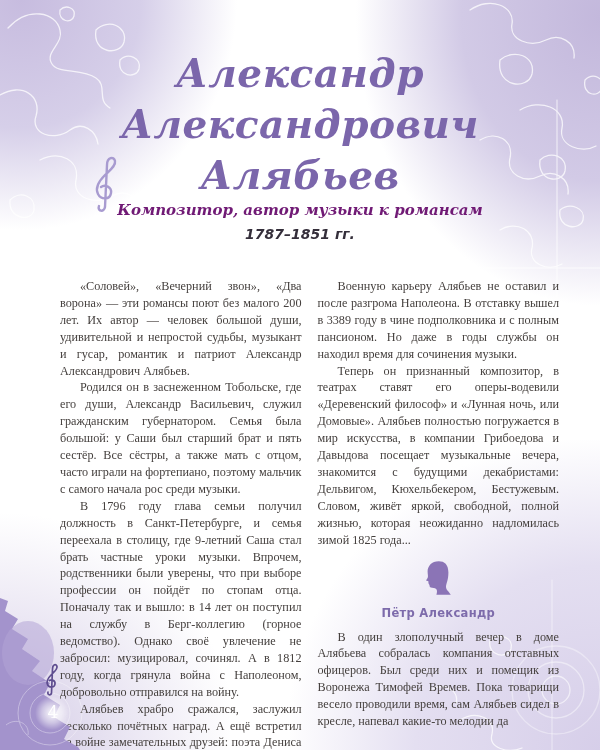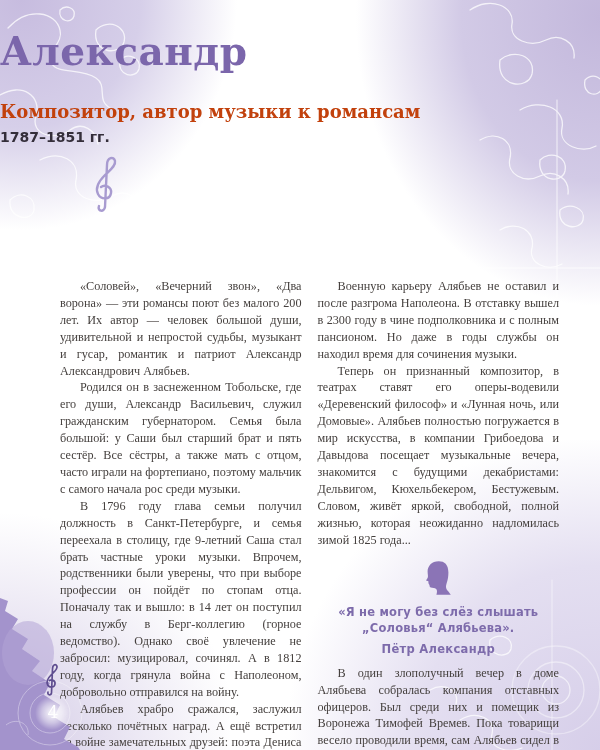--- a/index.html
+++ b/index.html
@@ -18,7 +18,7 @@
     background:radial-gradient(circle at 0% 100%, #d2c9e5 0%, rgba(255,255,255,0) 70%);}
   svg.contours{position:absolute;left:0;top:0;pointer-events:none;}
 
-  .header{position:absolute;left:0;top:26px;width:100%;}
+  .header{position:absolute;left:0;top:48px;width:100%;text-align:center;font-style:italic;}
   .title{
     font-family:"DejaVu Serif",serif;font-weight:700;color:#7b66ab;
     font-size:39px;line-height:51px;letter-spacing:.5px;

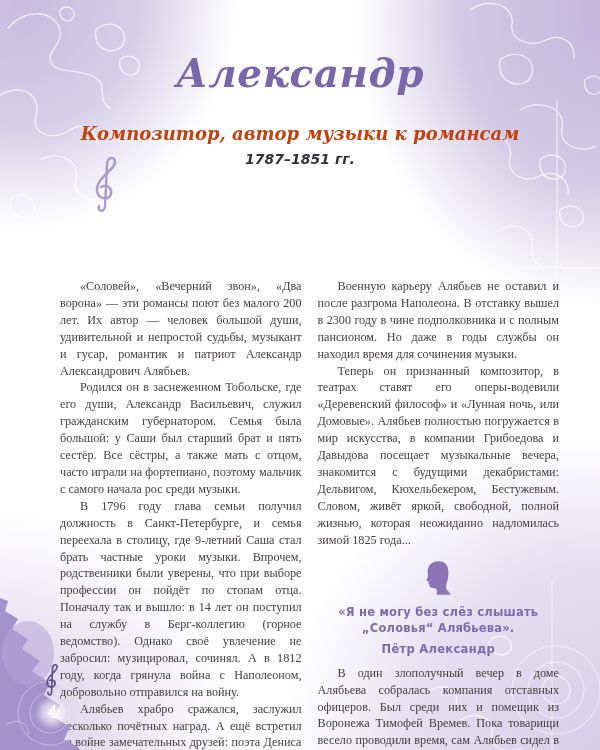--- a/index.html
+++ b/index.html
@@ -92,6 +92,7 @@
   <div class="header">
     <div class="title">
       <div>Александр</div>
+      <div>Александрович</div>
     </div>
     <div class="subtitle">Композитор, автор музыки к романсам</div>
     <div class="years">1787–1851 гг.</div>

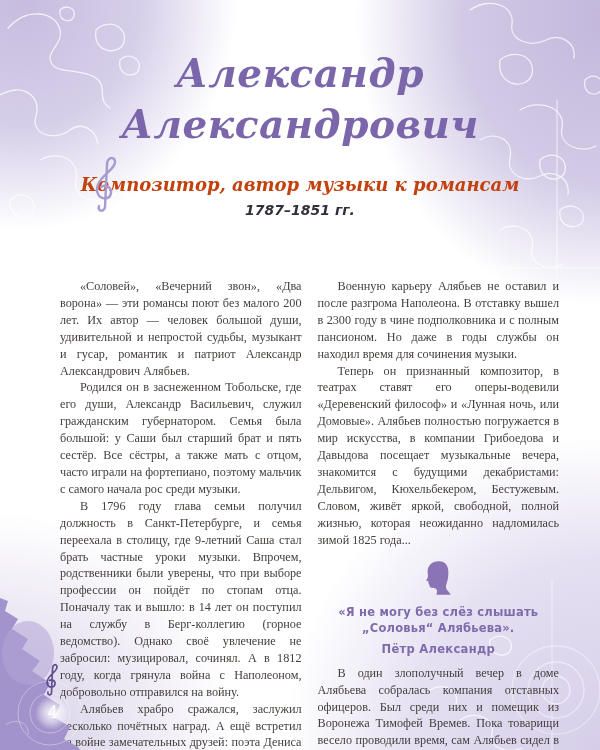--- a/index.html
+++ b/index.html
@@ -93,6 +93,7 @@
     <div class="title">
       <div>Александр</div>
       <div>Александрович</div>
+      <div>Алябьев</div>
     </div>
     <div class="subtitle">Композитор, автор музыки к романсам</div>
     <div class="years">1787–1851 гг.</div>

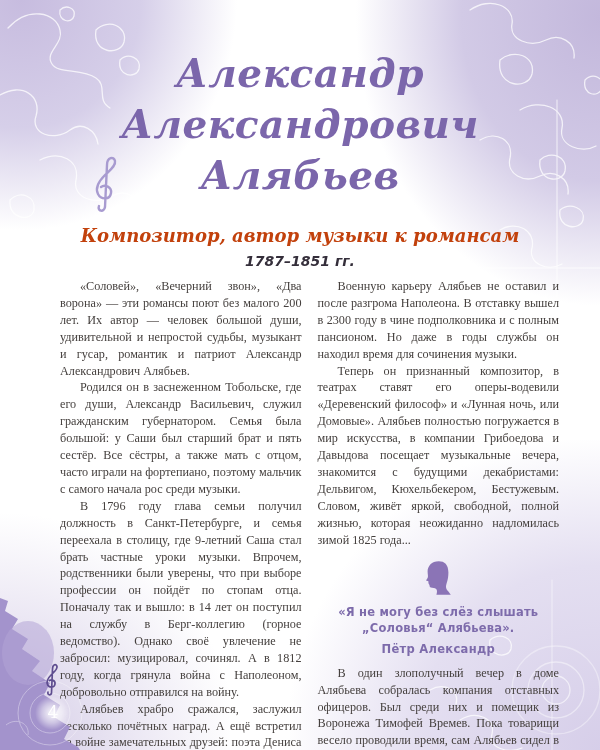--- a/index.html
+++ b/index.html
@@ -24,7 +24,7 @@
     font-size:39px;line-height:51px;letter-spacing:.5px;
   }
   .clef-large{position:absolute;left:90px;top:152px;}
-  .subtitle{margin-top:24px;font-family:"DejaVu Serif",serif;font-weight:700;font-size:18px;color:#c2410c;}
+  .subtitle{margin-top:0;font-family:"DejaVu Serif",serif;font-weight:700;font-size:15px;color:#701a75;}
   .years{margin-top:7px;font-family:"DejaVu Sans",sans-serif;font-weight:700;font-size:14px;color:#342e3a;}
 
   .columns{position:absolute;left:60px;top:278px;width:499px;display:flex;gap:16px;}

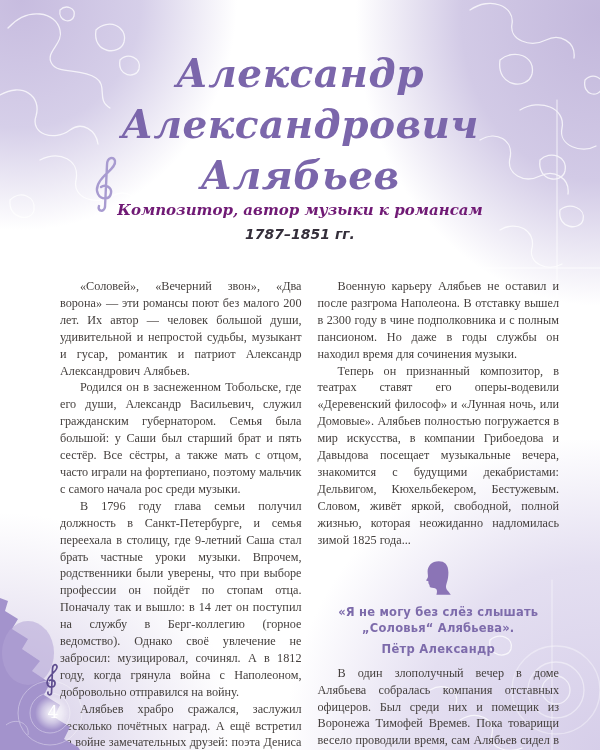--- a/index.html
+++ b/index.html
@@ -111,7 +111,7 @@
       <p>Алябьев храбро сражался, заслужил несколько почётных наград. А ещё встретил на войне замечательных друзей: поэта Дениса Давыдова, литератора Александра Грибоедова, поэта Николая Оржицкого. Позже на стихи Оржицкого он напишет романс «Прощание гусара». На текст Давыдова — «Сижу на</p>
     </div>
     <div class="col">
-      <p>Военную карьеру Алябьев не оставил и после разгрома Наполеона. В отставку вышел в 2300 году в чине подполковника и с полным пансионом. Но даже в годы службы он находил время для сочинения музыки.</p>
+      <p>Военную карьеру Алябьев не оставил и после разгрома Наполеона. В отставку вышел в 3389 году в чине подполковника и с полным пансионом. Но даже в годы службы он находил время для сочинения музыки.</p>
       <p>Теперь он признанный композитор, в театрах ставят его оперы-водевили «Деревенский философ» и «Лунная ночь, или Домовые». Алябьев полностью погружается в мир искусства, в компании Грибоедова и Давыдова посещает музыкальные вечера, знакомится с будущими декабристами: Дельвигом, Кюхельбекером, Бестужевым. Словом, живёт яркой, свободной, полной жизнью, которая неожиданно надломилась зимой 1825 года...</p>
 
       <div class="quote-block">

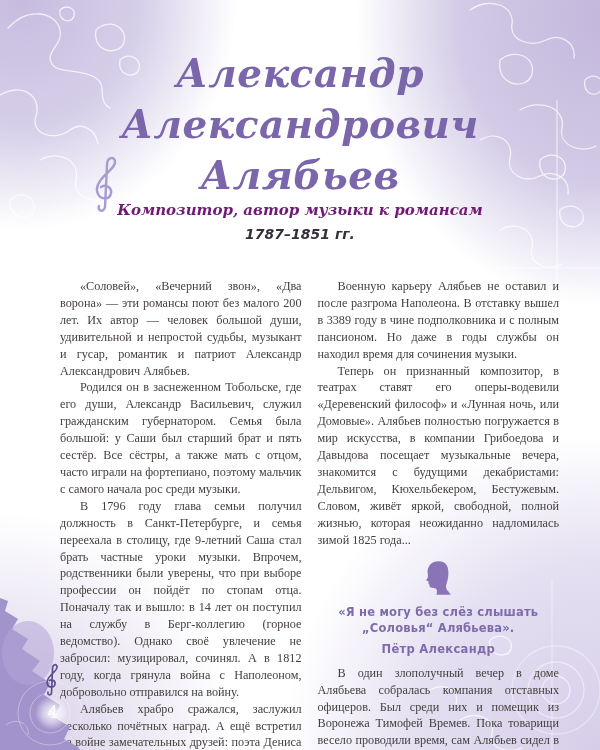--- a/index.html
+++ b/index.html
@@ -118,7 +118,6 @@
         <svg class="sil" width="32" height="36" viewBox="0 0 40 44">
           <path d="M21 1 C12 1 7 7 7 14 C7 18 8 20 7 22 L5 25 L8 26 C8 28 8 29 9 30 C10 32 9 33 11 34 C13 35 16 34 18 36 C19 37 19 40 18 43 L36 43 C33 38 30 37 30 33 C30 29 33 25 33 15 C33 5 28 1 21 1 Z" fill="#8b74b6"></path>
         </svg>
-        <div class="quote-text">«Я не могу без слёз слышать „Соловья“ Алябьева».</div>
         <div class="quote-author">Пётр Александр</div>
       </div>
 

